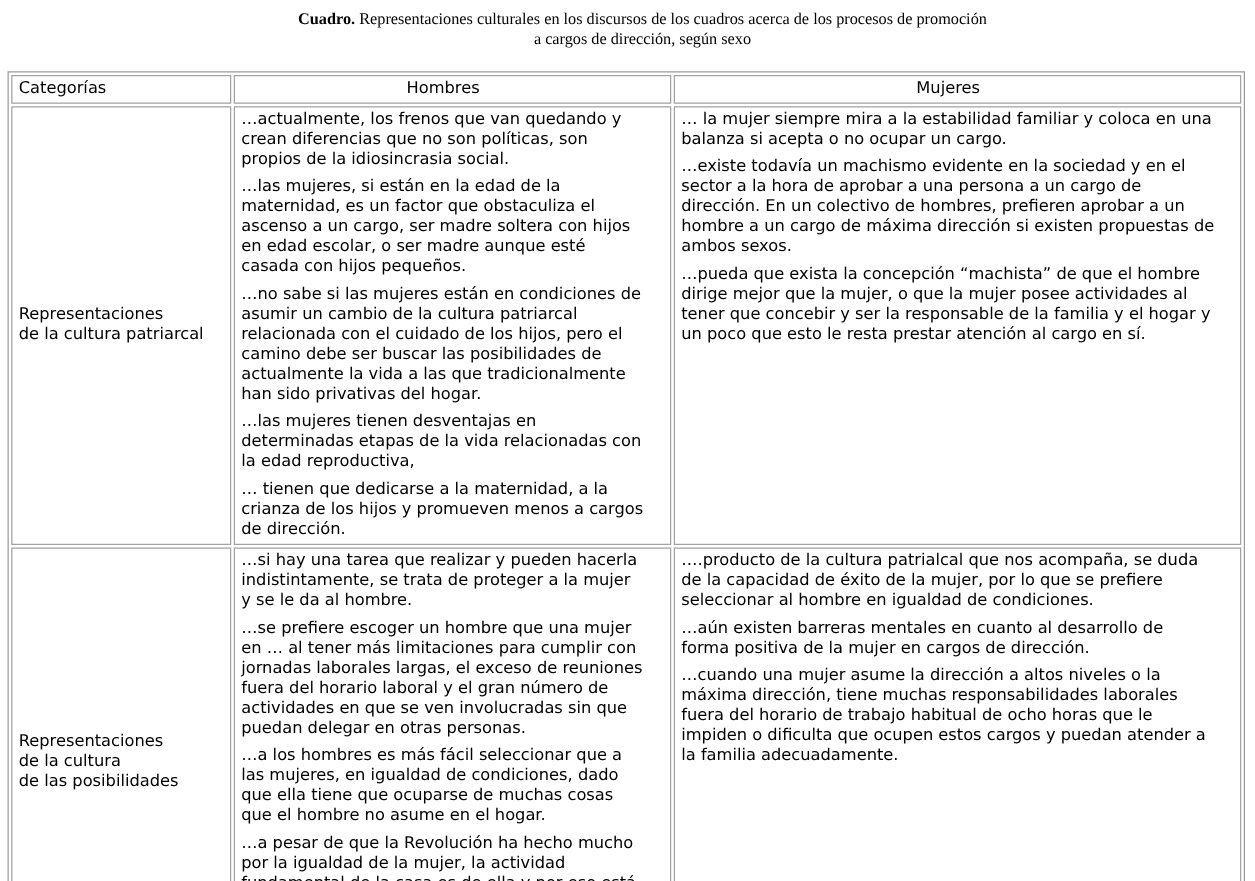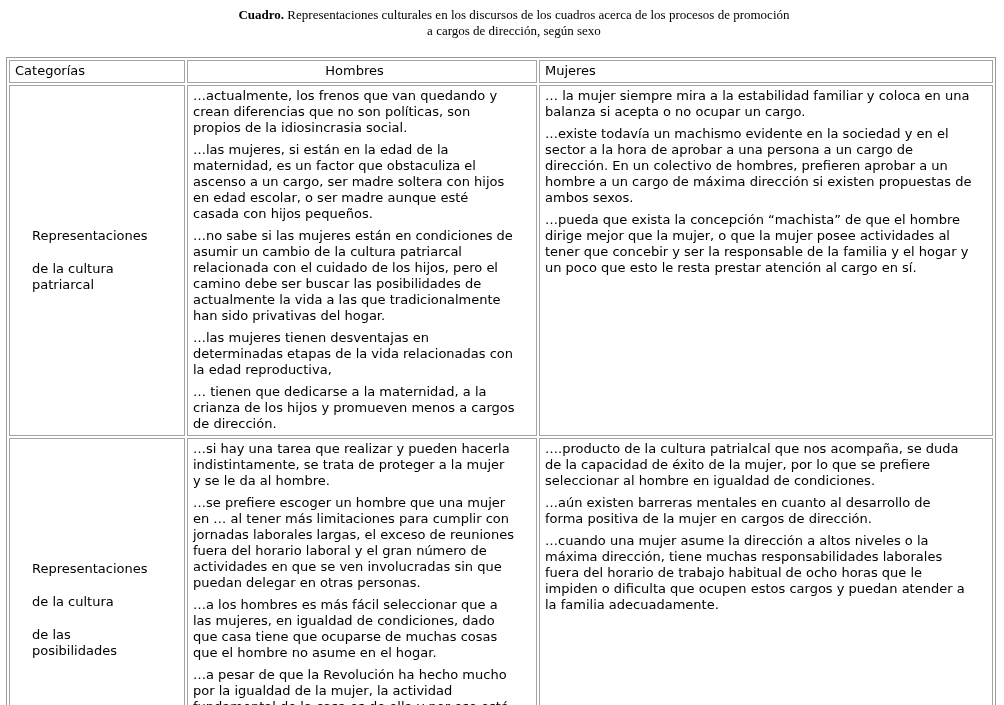--- a/index.html
+++ b/index.html
@@ -48,7 +48,7 @@
   }
   th.col-cat  { width: 176px; text-align: left; height: 22px; }
   th.col-hom  { width: 350px; text-align: center; height: 22px; }
-  th.col-muj  { text-align: left; height: 22px; }
+  th.col-muj  { text-align: center; height: 22px; }
   tr.row-1 td { height: 260px; }
   tr.row-2 td { height: 344px; }
   td.category { vertical-align: middle; }

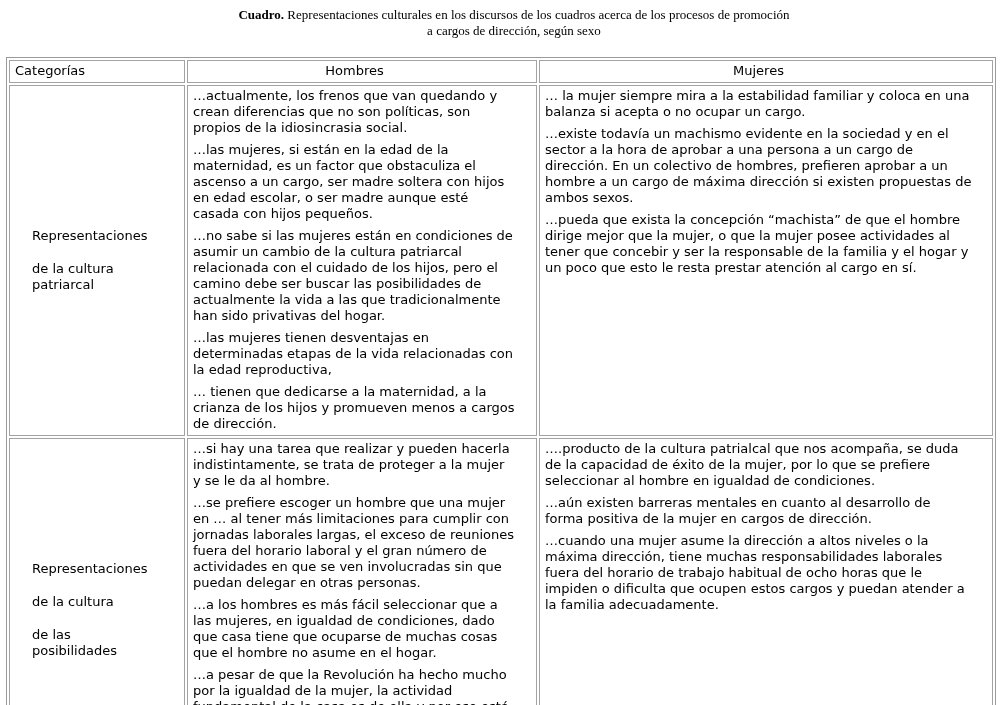--- a/index.html
+++ b/index.html
@@ -55,7 +55,7 @@
   td.quotes   { vertical-align: top; }
   td.quotes p { margin: 0 0 6px 0; }
   td.quotes p:last-child { margin-bottom: 0; }
-  td.category div { margin: 17px; }
+  td.category div { margin: 0; }
 </style>
 </head>
 <body>

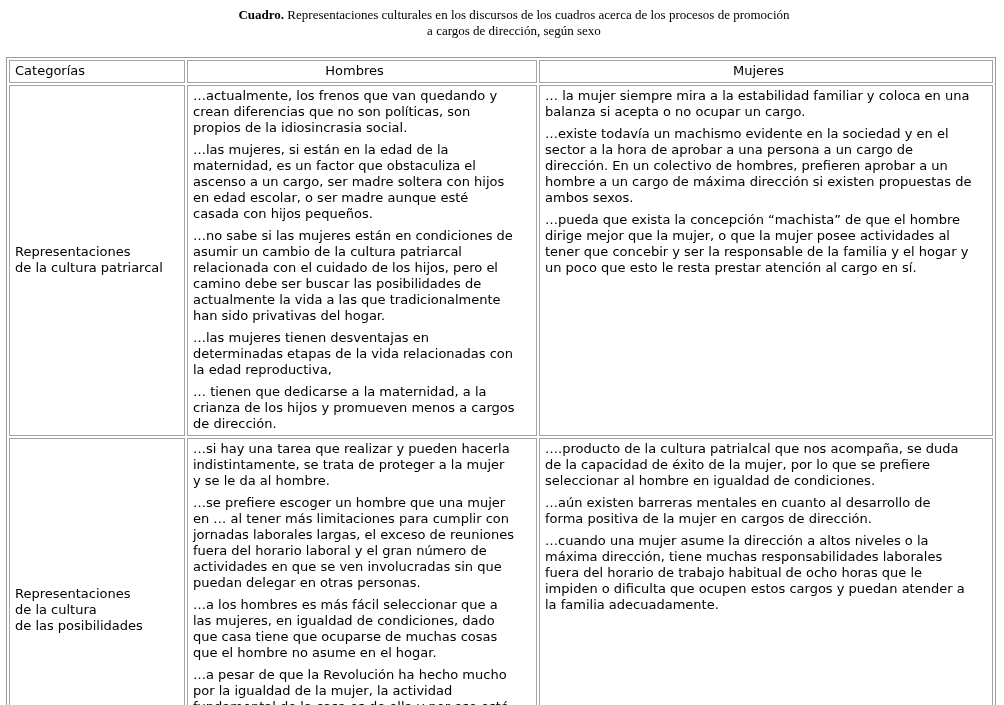--- a/index.html
+++ b/index.html
@@ -103,7 +103,7 @@
         <td class="quotes">
             <p>…si hay una tarea que realizar y pueden hacerla indistintamente, se trata de proteger a la mujer y se le da al hombre.</p>
             <p>…se prefiere escoger un hombre que una mujer en … al tener más limitaciones para cumplir con jornadas laborales largas, el exceso de reuniones fuera del horario laboral y el gran número de actividades en que se ven involucradas sin que puedan delegar en otras personas.</p>
-            <p>…a los hombres es más fácil seleccionar que a las mujeres, en igualdad de condiciones, dado que casa tiene que ocuparse de muchas cosas que el hombre no asume en el hogar.</p>
+            <p>…a los hombres es más fácil seleccionar que a las mujeres, en igualdad de condiciones, dado que ella tiene que ocuparse de muchas cosas que el hombre no asume en el hogar.</p>
             <p>…a pesar de que la Revolución ha hecho mucho por la igualdad de la mujer, la actividad fundamental de la casa es de ella y por eso está en desventaja total con relación a los hombres para que sea seleccionada para ocupar un cargo de dirección.</p>
           </td>
         <td class="quotes">

